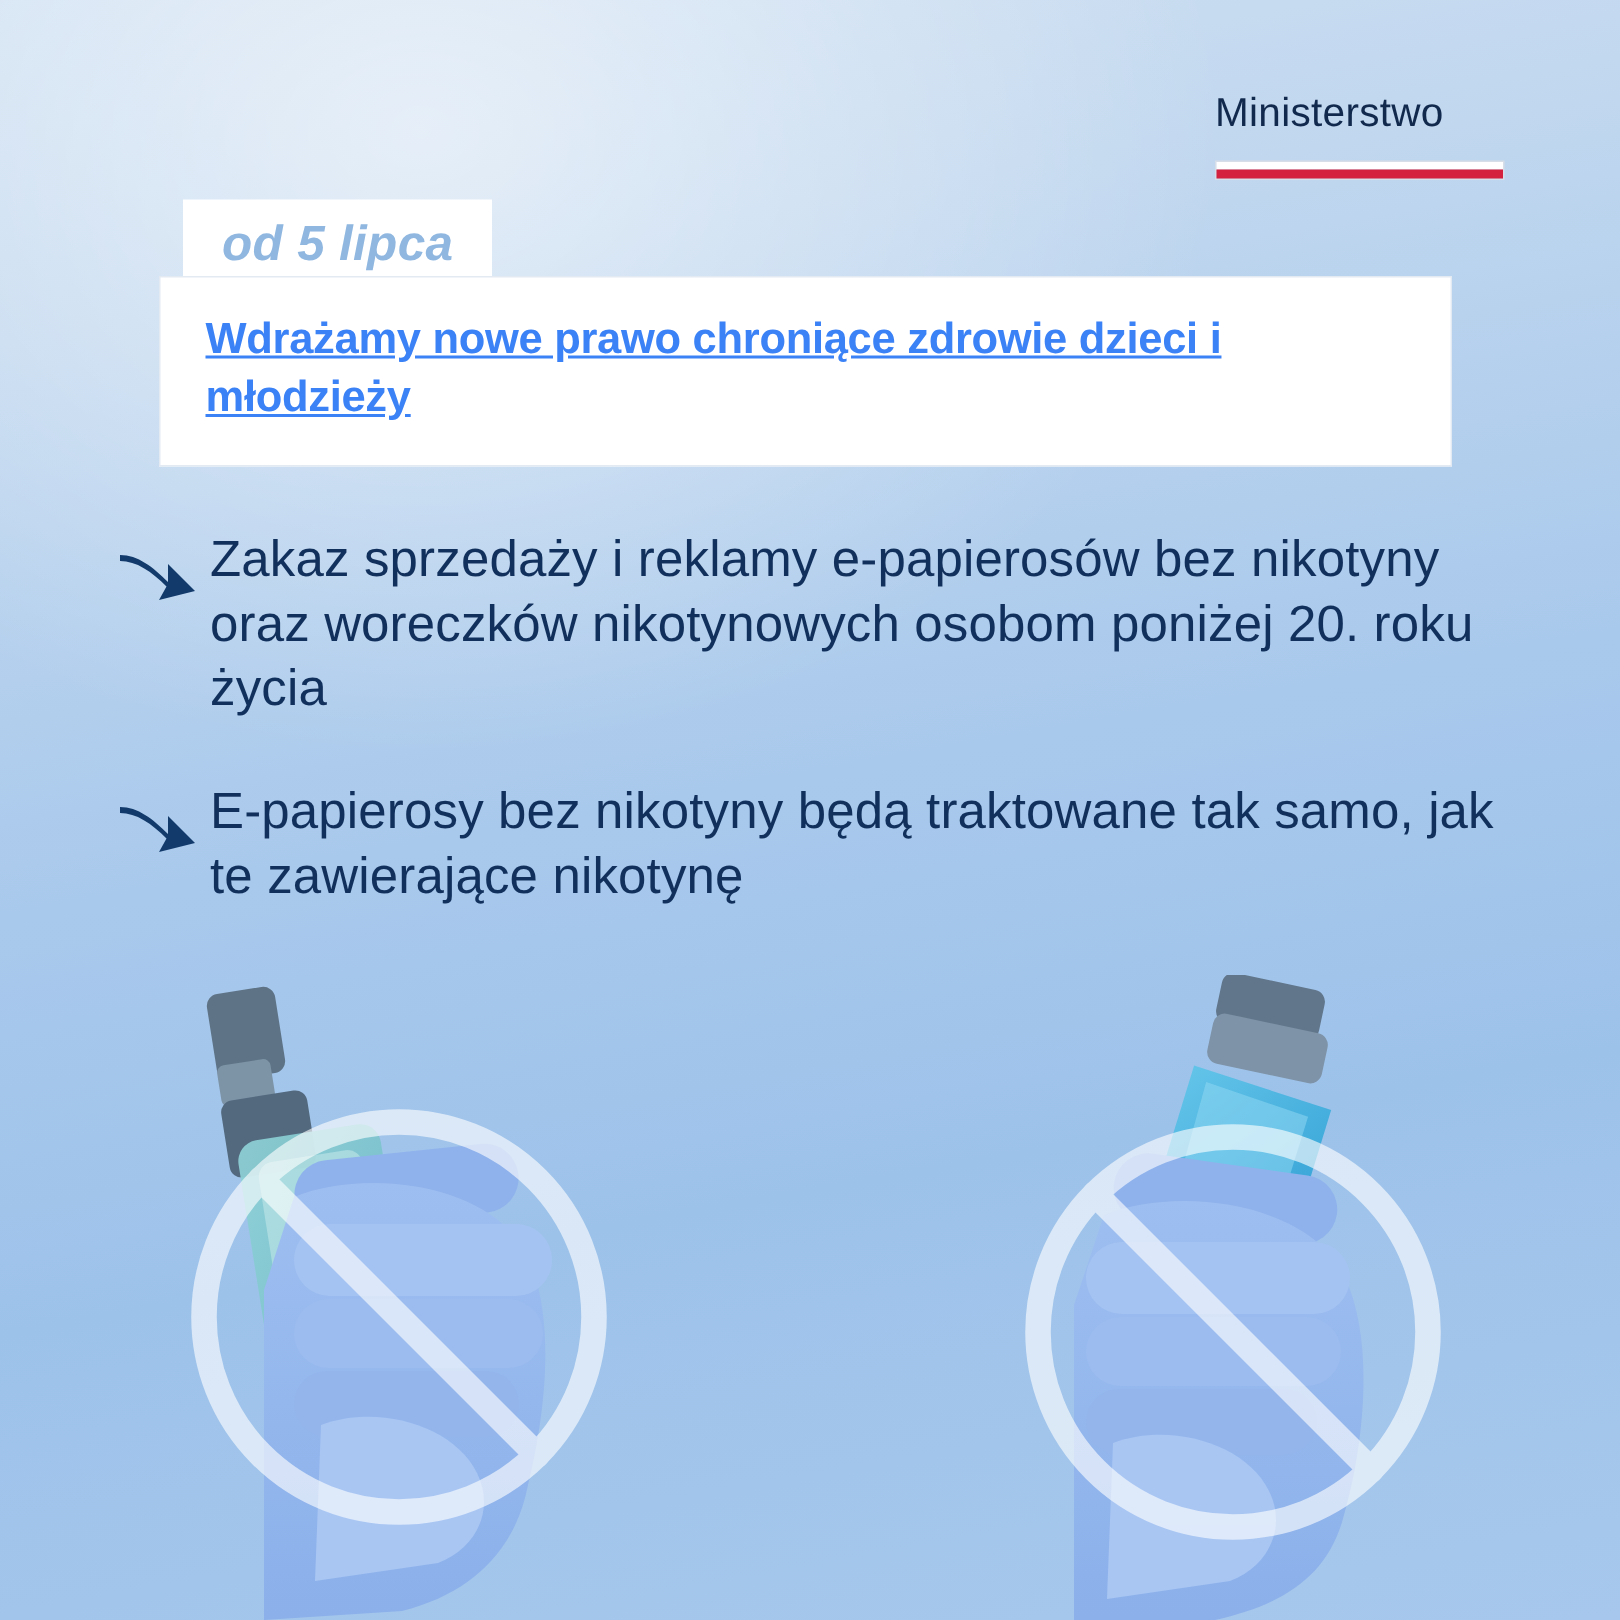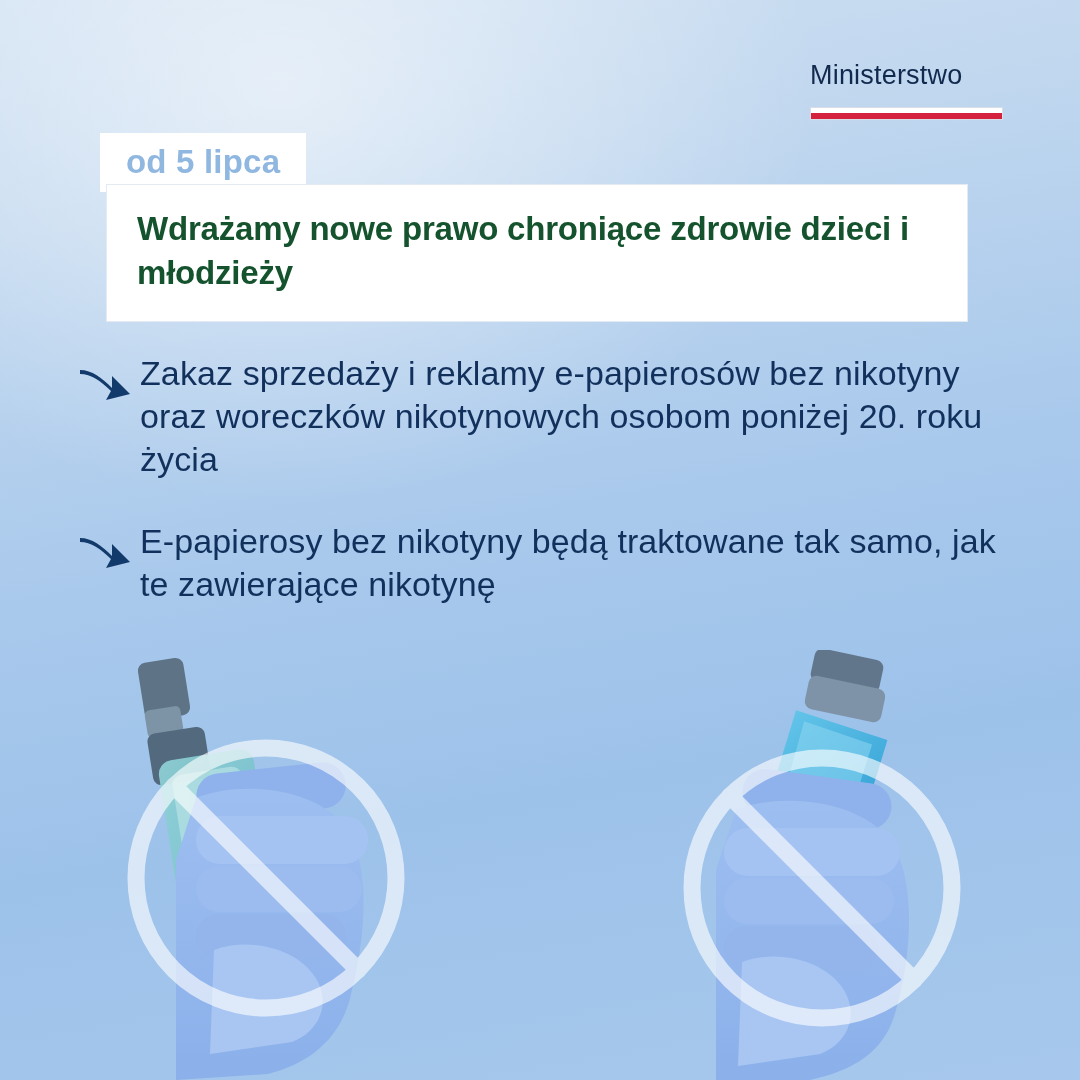--- a/index.html
+++ b/index.html
@@ -63,11 +63,12 @@
   
   .date-tab {
     position: absolute;
-    left: 100px;
+    left: 122px;
     top: 133px;
     background: #ffffff;
     padding: 10px 26px 11px 26px;
     box-sizing: border-box;
+    font-style: italic;
   }
   .date-tab span {
     display: block;

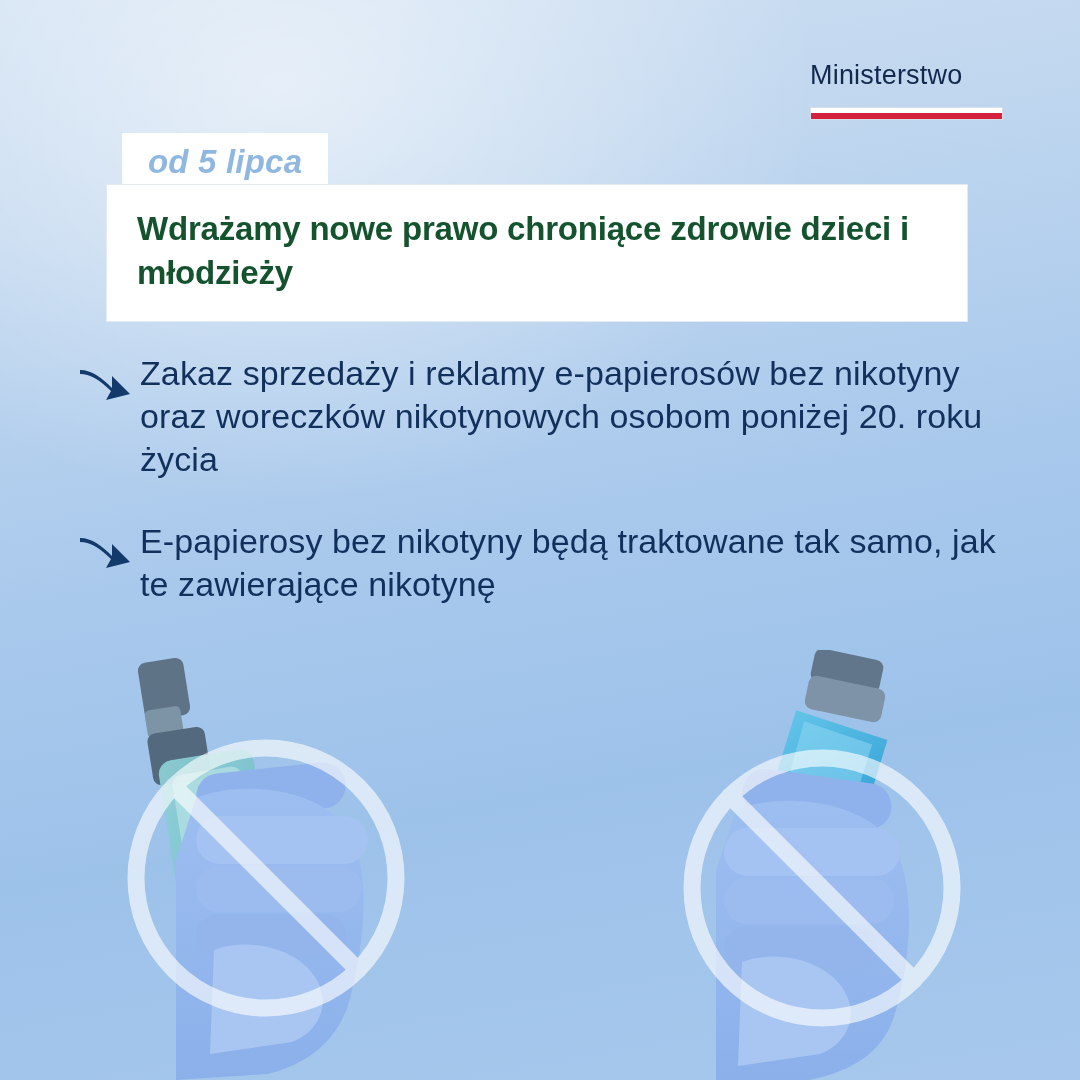--- a/index.html
+++ b/index.html
@@ -90,11 +90,12 @@
   }
   .title-box h1 {
     margin: 0;
-    color: #14532d;
-    font-size: 33px;
+    color: #3b82f6;
+    font-size: 29px;
     font-weight: 800;
     line-height: 1.33;
     letter-spacing: -0.2px;
+    text-decoration: underline;
   }
 
   

